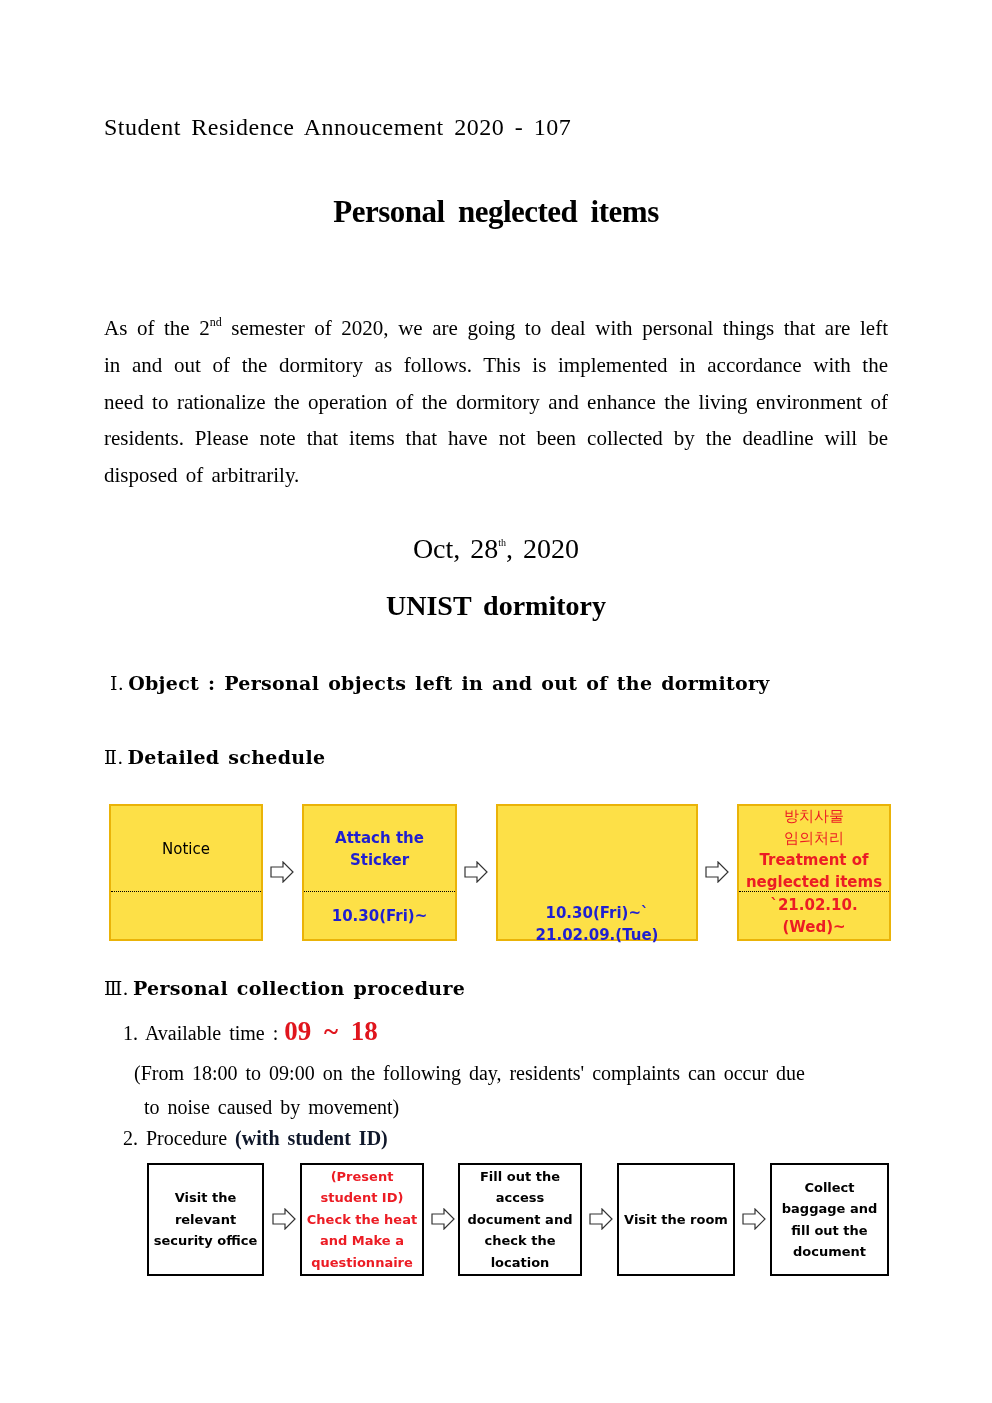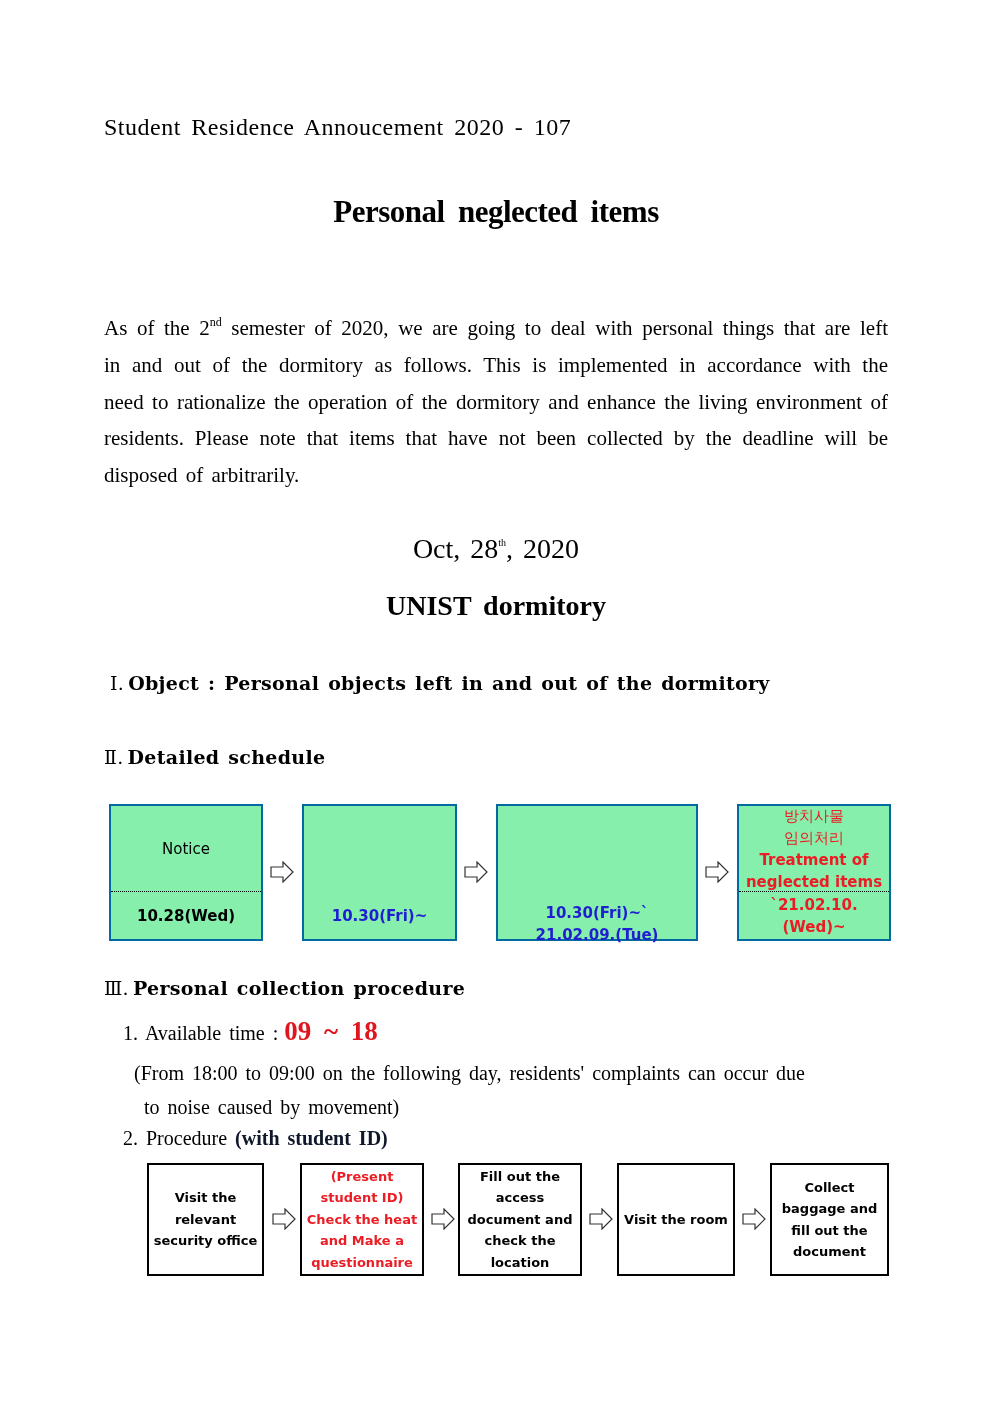--- a/index.html
+++ b/index.html
@@ -17,7 +17,7 @@
     .sec2 { left: 104px; top: 746px; }
     .sec3 { left: 104px; top: 977px; }
     .numeral { font-weight: normal; margin-right: 4px; }
-    .box { position: absolute; border: 2px solid #0369a1; box-sizing: border-box; background: #86efac; font-family: "DejaVu Sans", sans-serif; }
+    .box { position: absolute; border: 2px solid #eab308; box-sizing: border-box; background: #fde047; font-family: "DejaVu Sans", sans-serif; }
     .box-top { position: absolute; left: 0; right: 0; top: 0; height: 85px; display: flex; align-items: center; justify-content: center; text-align: center; border-bottom: 1px dotted #000; font-size: 15px; line-height: 22px; }
     .box-bottom { position: absolute; left: 0; right: 0; top: 86px; bottom: 0; display: flex; align-items: center; justify-content: center; text-align: center; font-size: 15px; line-height: 22px; font-weight: bold; }
     .arrow { position: absolute; width: 24px; height: 22px; }

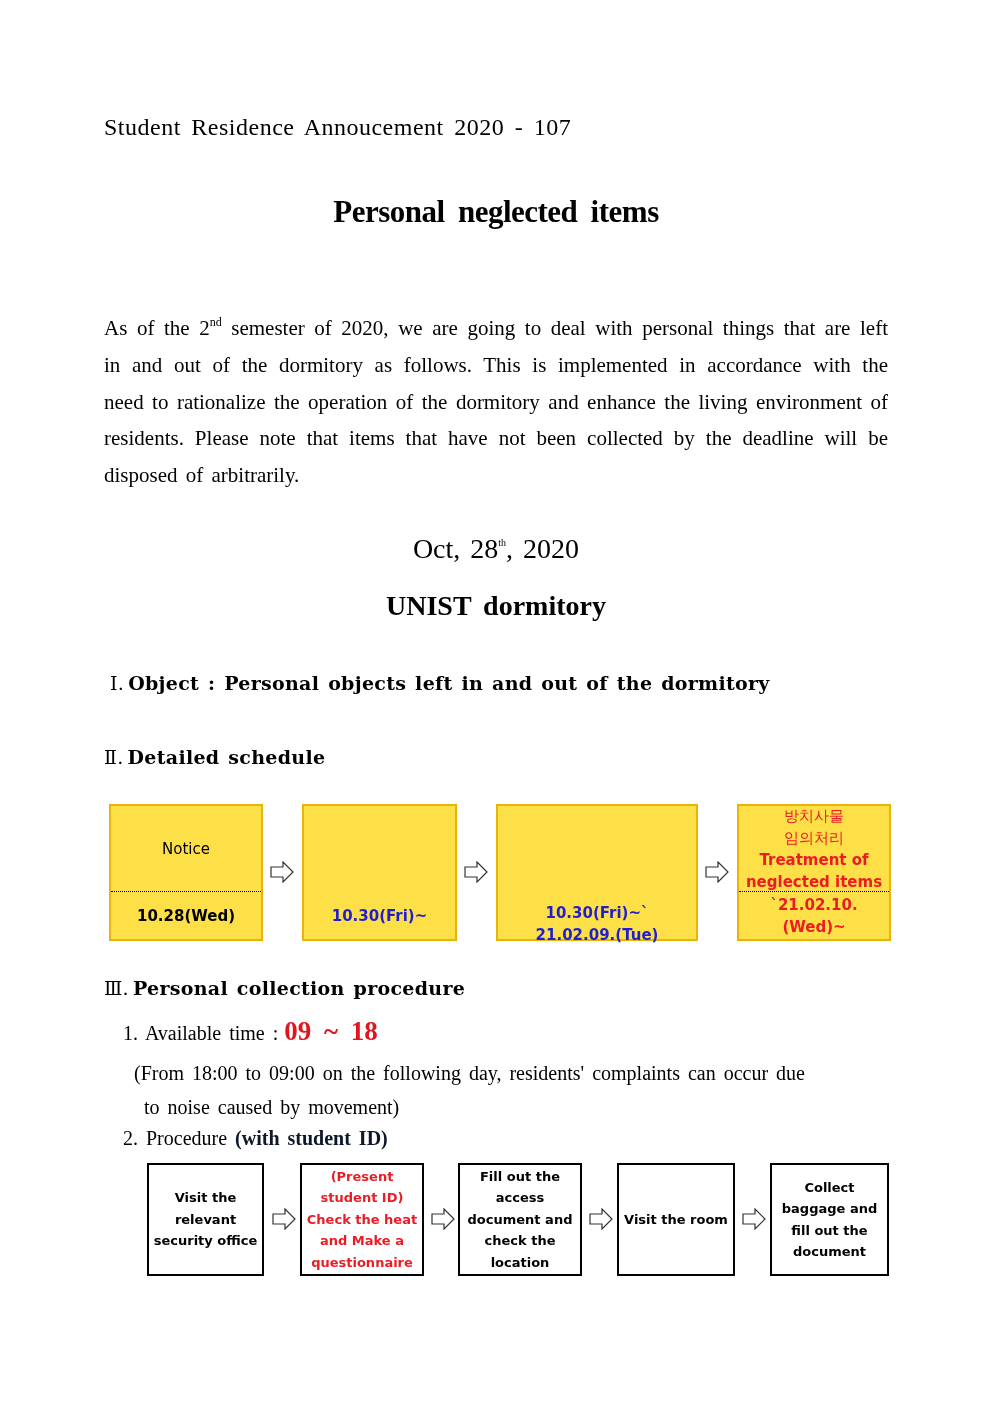--- a/index.html
+++ b/index.html
@@ -61,6 +61,9 @@
     </svg>
 
   <div class="box" style="left:302px; top:804px; width:155px; height:137px;">
+    <div class="box-top blue bold">
+        <span style="display:block; width:90px;">Attach the Sticker</span>
+      </div>
     <div class="box-bottom blue">
         <span>10.30(Fri)~</span>
       </div>

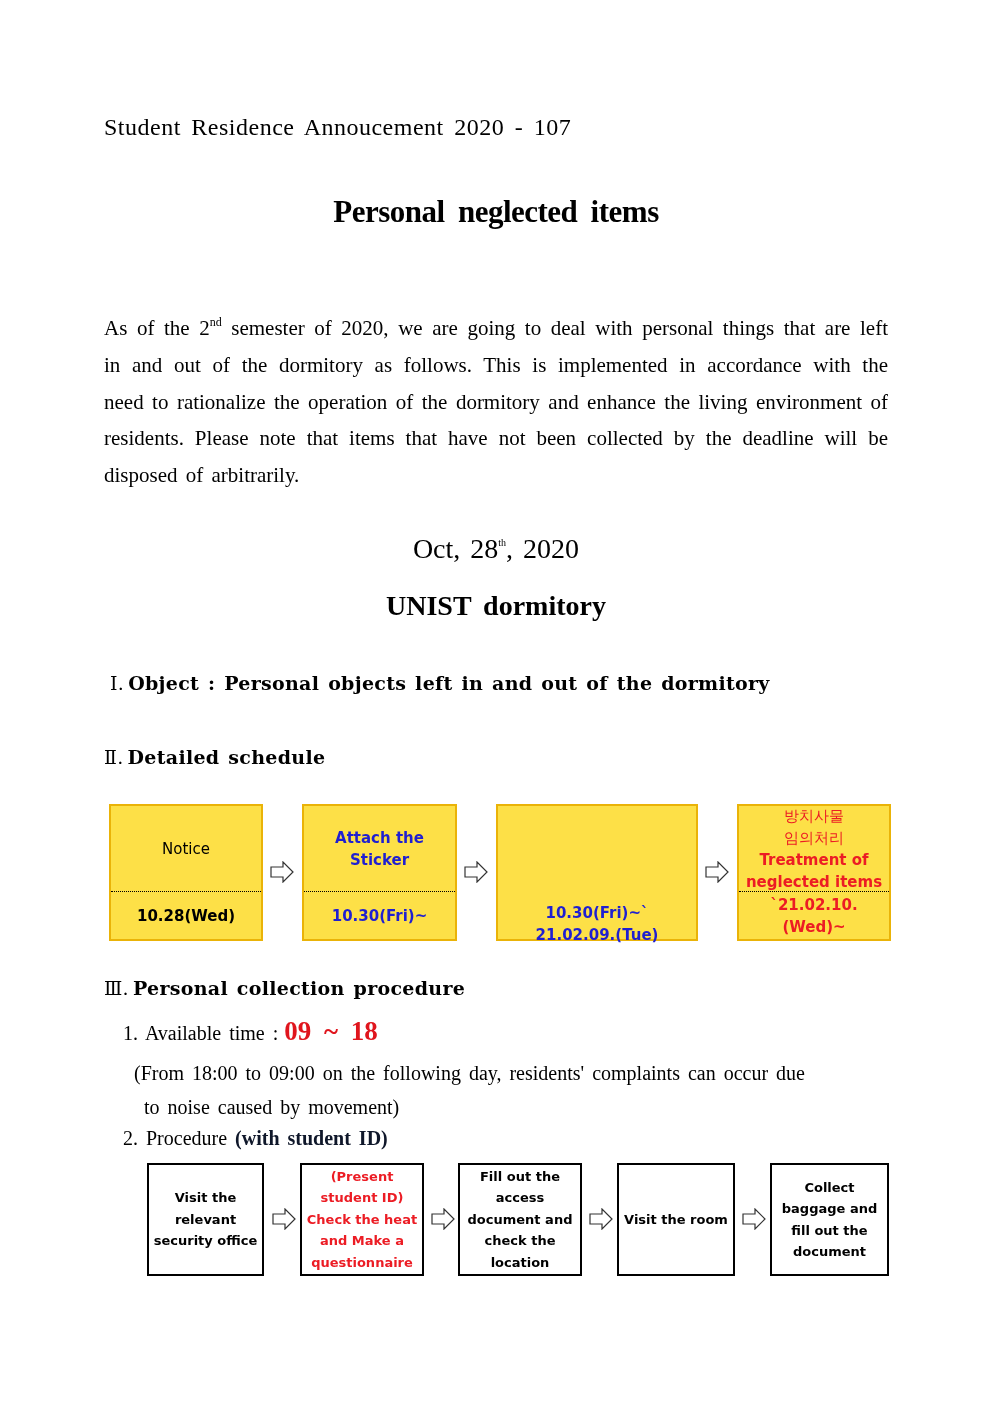--- a/index.html
+++ b/index.html
@@ -51,9 +51,6 @@
   <div class="box" style="left:109px; top:804px; width:154px; height:137px;">
     <div class="box-top">
         <span>Notice</span>
-      </div>
-    <div class="box-bottom">
-        <span>10.28(Wed)</span>
       </div>
   </div>
   <svg class="arrow" style="left:270px; top:861px;" viewBox="0 0 24 22">

